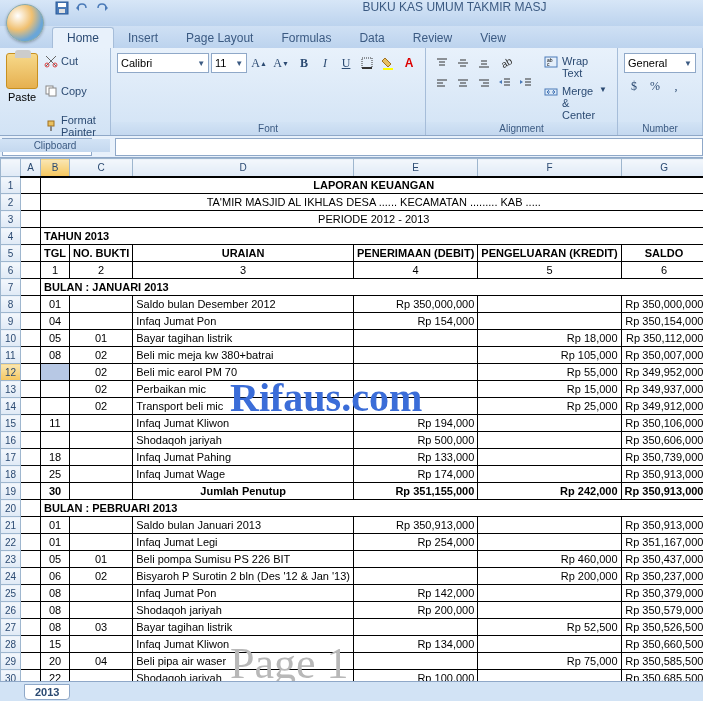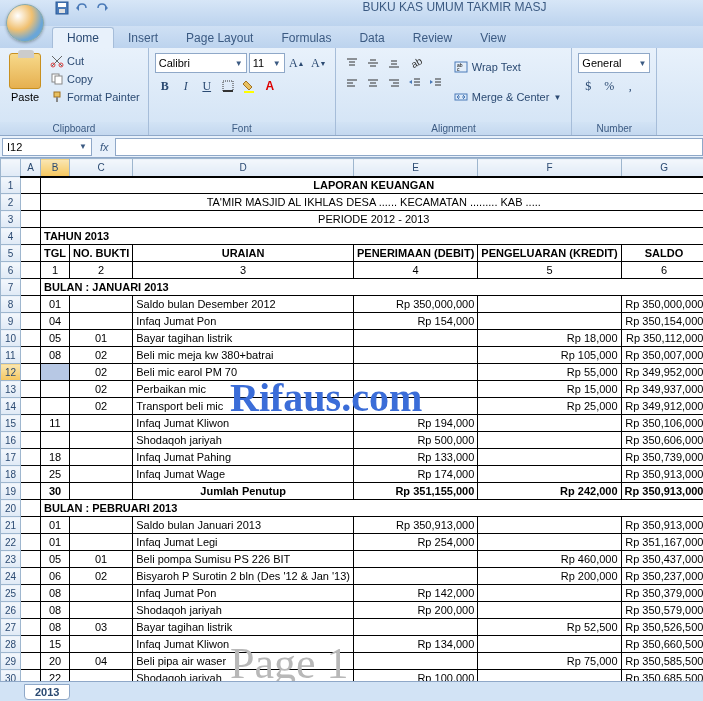--- a/index.html
+++ b/index.html
@@ -26,7 +26,7 @@
 .paste-btn { width: 38px; text-align: center; }
 .paste-btn .big-icon { width: 32px; height: 36px; background: linear-gradient(#f7d98a, #e6b050); border: 1px solid #c89020; border-radius: 3px; margin: 2px auto; position: relative; }
 .paste-btn .big-icon::before { content: ''; position: absolute; top: -4px; left: 8px; width: 16px; height: 8px; background: #ccc; border-radius: 3px 3px 0 0; }
-.small-btns { display: flex; flex-direction: column; gap: 2px; padding-top: 2px; }
+.small-btns { display: flex; flex-direction: column; gap: 14px; padding-top: 2px; }
 .small-btn { display: flex; align-items: center; gap: 3px; font-size: 11px; color: #2b4a72; padding: 1px 2px; }
 .small-icon { width: 14px; height: 14px; }
 .small-icon svg { width: 14px; height: 14px; }

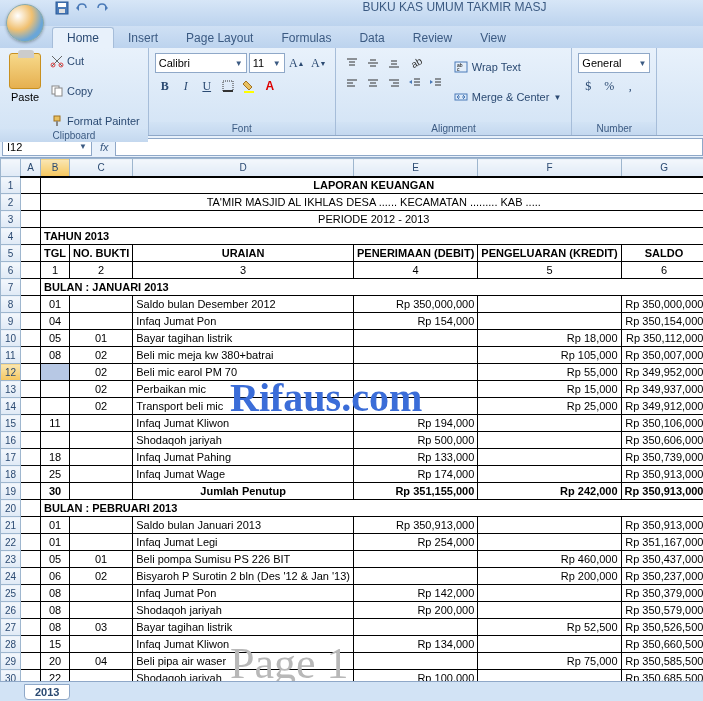--- a/index.html
+++ b/index.html
@@ -31,7 +31,7 @@
 .small-icon { width: 14px; height: 14px; }
 .small-icon svg { width: 14px; height: 14px; }
 
-.font-group .group-body { flex-direction: column; gap: 3px; padding-top: 2px; }
+.font-group .group-body { flex-direction: row; gap: 3px; padding-top: 2px; }
 .font-row { display: flex; gap: 2px; align-items: center; }
 .combo { background: #fff; border: 1px solid #8fa8c8; height: 20px; display: flex; align-items: center; padding: 0 3px; font-size: 11px; }
 .combo.font-name { width: 92px; }

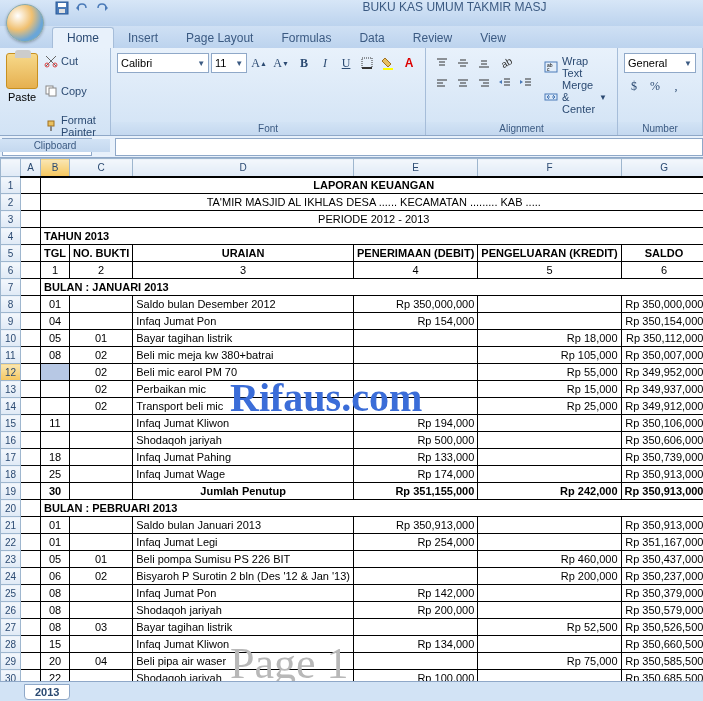--- a/index.html
+++ b/index.html
@@ -43,7 +43,7 @@
 
 .align-group .group-body { flex-direction: column; gap: 3px; padding-top: 2px; }
 .wrap-merge { display: flex; flex-direction: column; gap: 2px; margin-left: 4px; }
-.wm-btn { display: flex; align-items: center; gap: 4px; font-size: 11px; color: #2b4a72; padding: 2px 4px; height: 28px; }
+.wm-btn { display: flex; gap: 4px; font-size: 11px; color: #2b4a72; padding: 2px 4px; height: 28px; }
 .num-group .group-body { flex-direction: column; gap: 3px; padding-top: 2px; }
 
 

